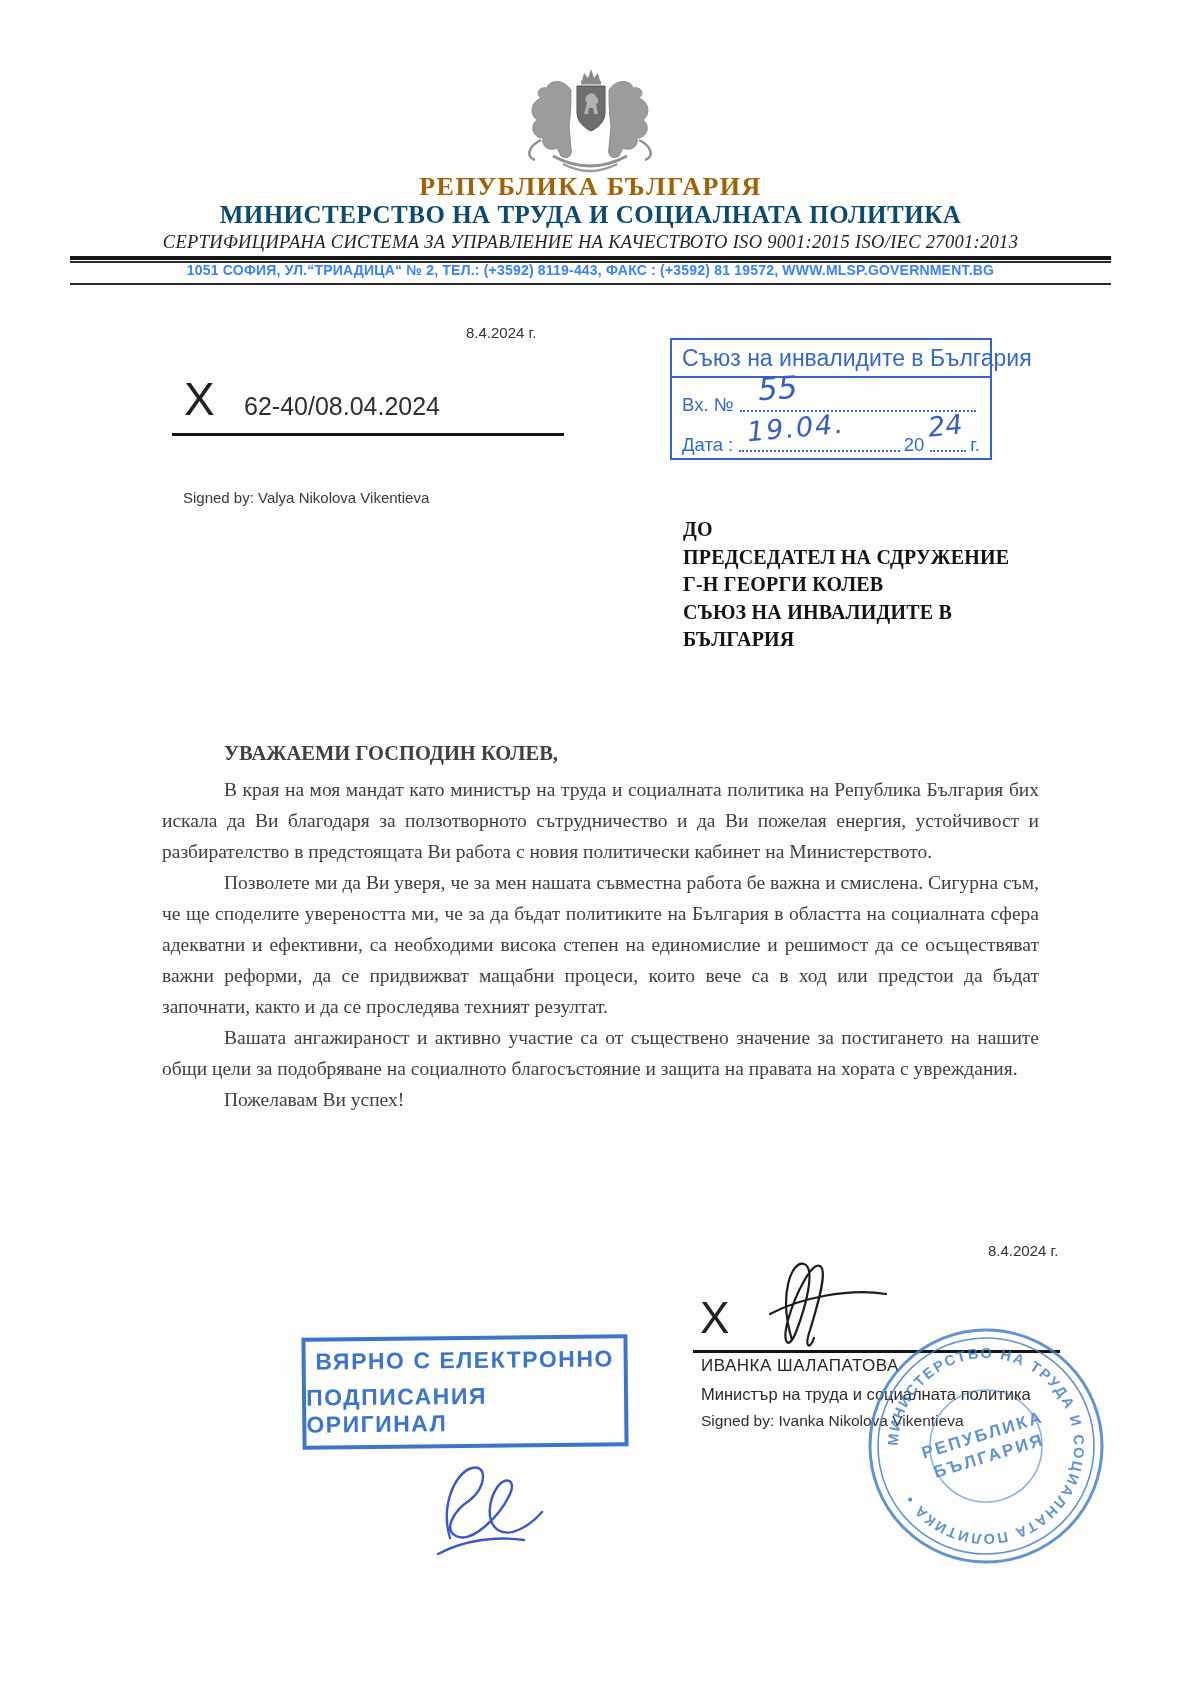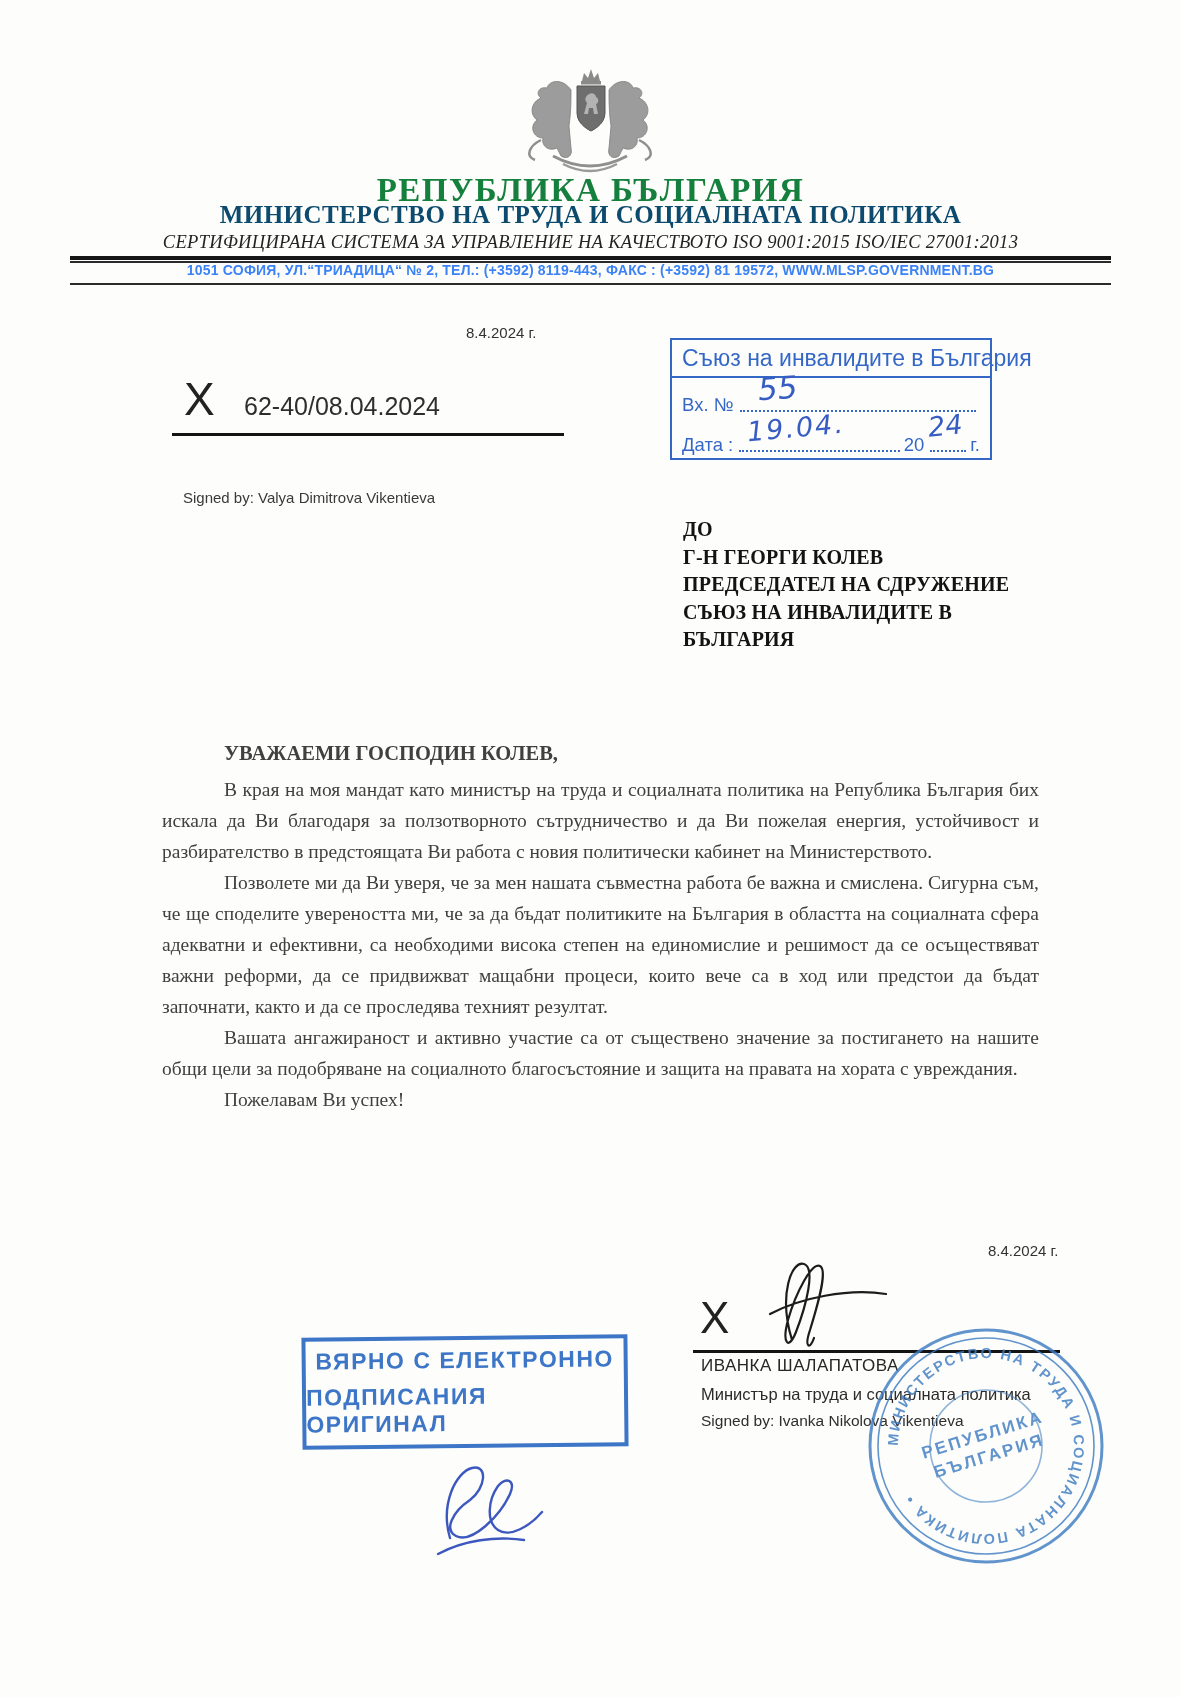--- a/index.html
+++ b/index.html
@@ -11,7 +11,7 @@
   
   .arms{position:absolute;left:505px;top:68px;width:170px;height:110px;}
   .country{position:absolute;left:0;top:172px;width:100%;text-align:center;
-    font-weight:bold;font-size:33px;letter-spacing:1.5px;color:#15803d;}
+    font-weight:bold;font-size:26px;letter-spacing:1.5px;color:#a16207;}
   .ministry{position:absolute;left:0;top:201px;width:100%;text-align:center;
     font-weight:bold;font-size:25px;letter-spacing:0.5px;color:#0c4a6e;}
   .cert{position:absolute;left:0;top:232px;width:100%;text-align:center;

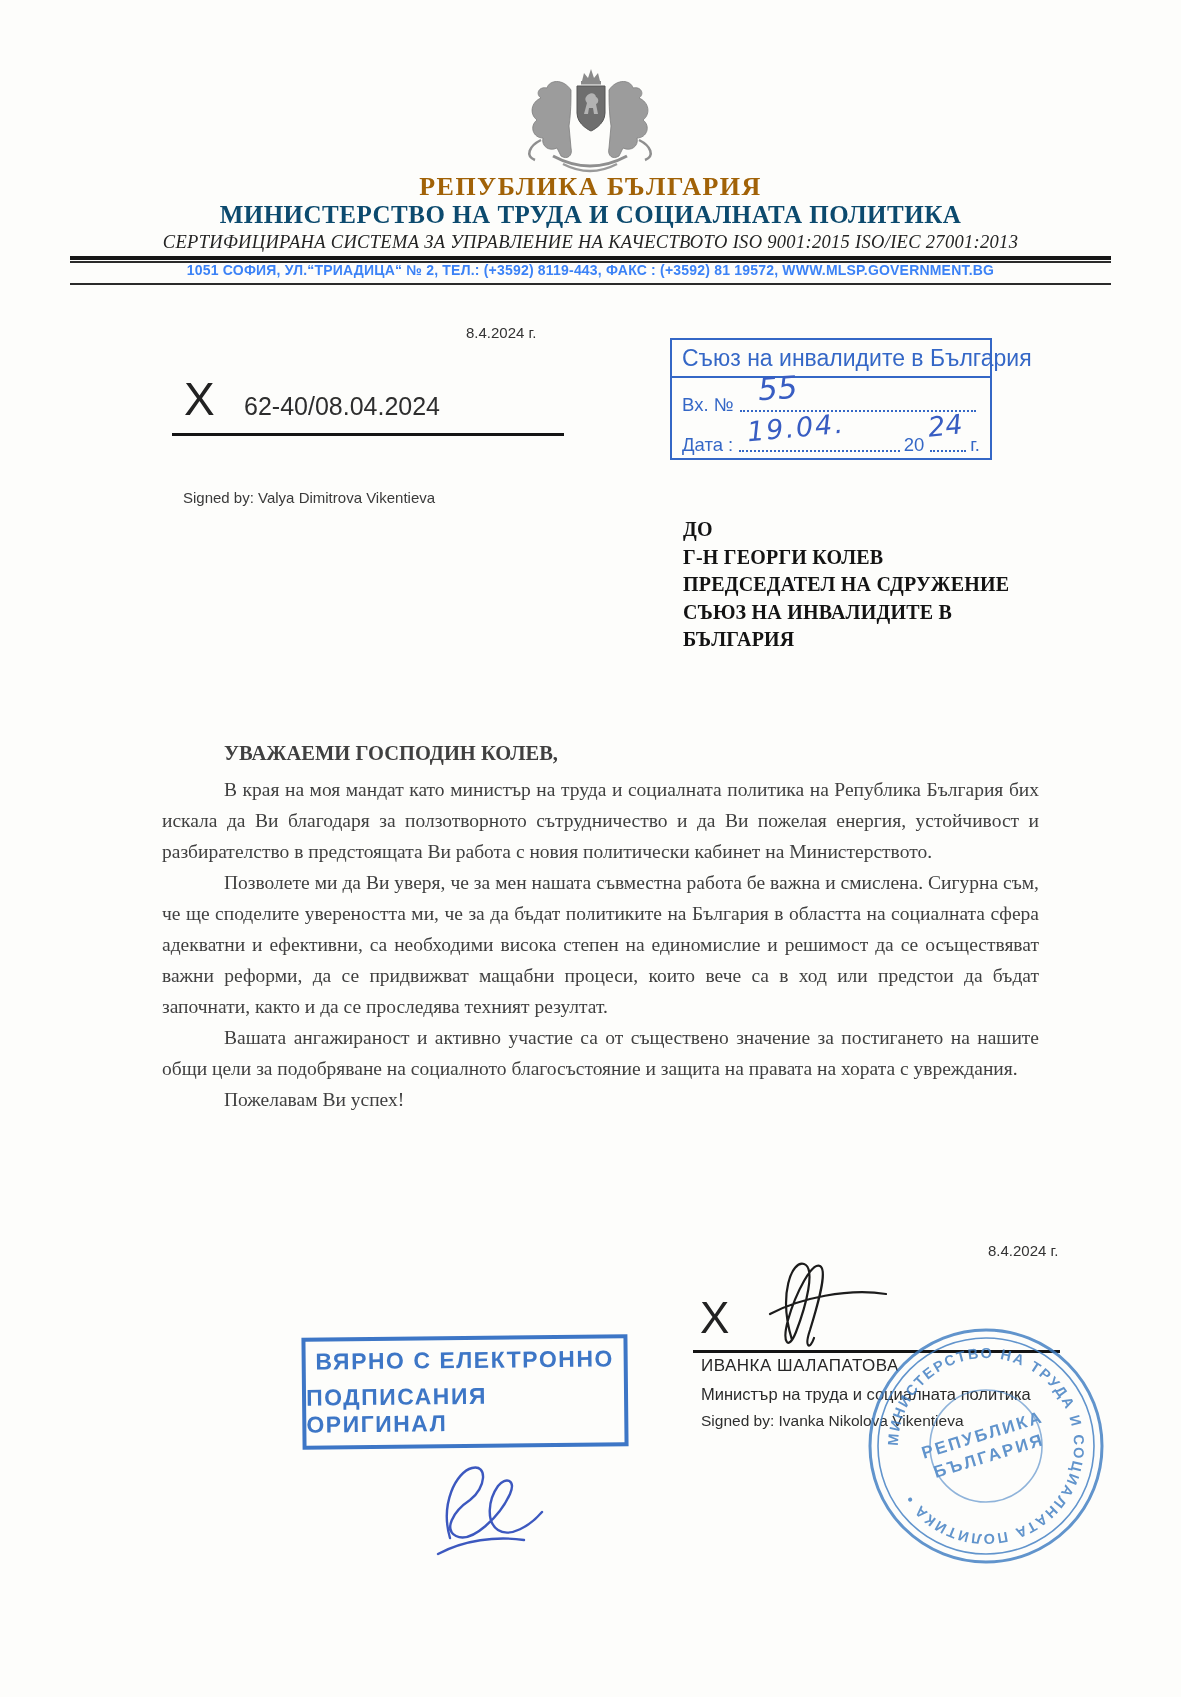--- a/index.html
+++ b/index.html
@@ -109,7 +109,7 @@
   <span class="ref-x">X</span>
   <span class="ref-num">62-40/08.04.2024</span>
   <div class="ref-line"></div>
-  <div class="signedby1">Signed by: Valya Dimitrova Vikentieva</div>
+  <div class="signedby1">Signed by: Valya Nikolova Vikentieva</div>
 
   <div class="stampbox">
     <div class="stamp-org">Съюз на инвалидите в България</div>

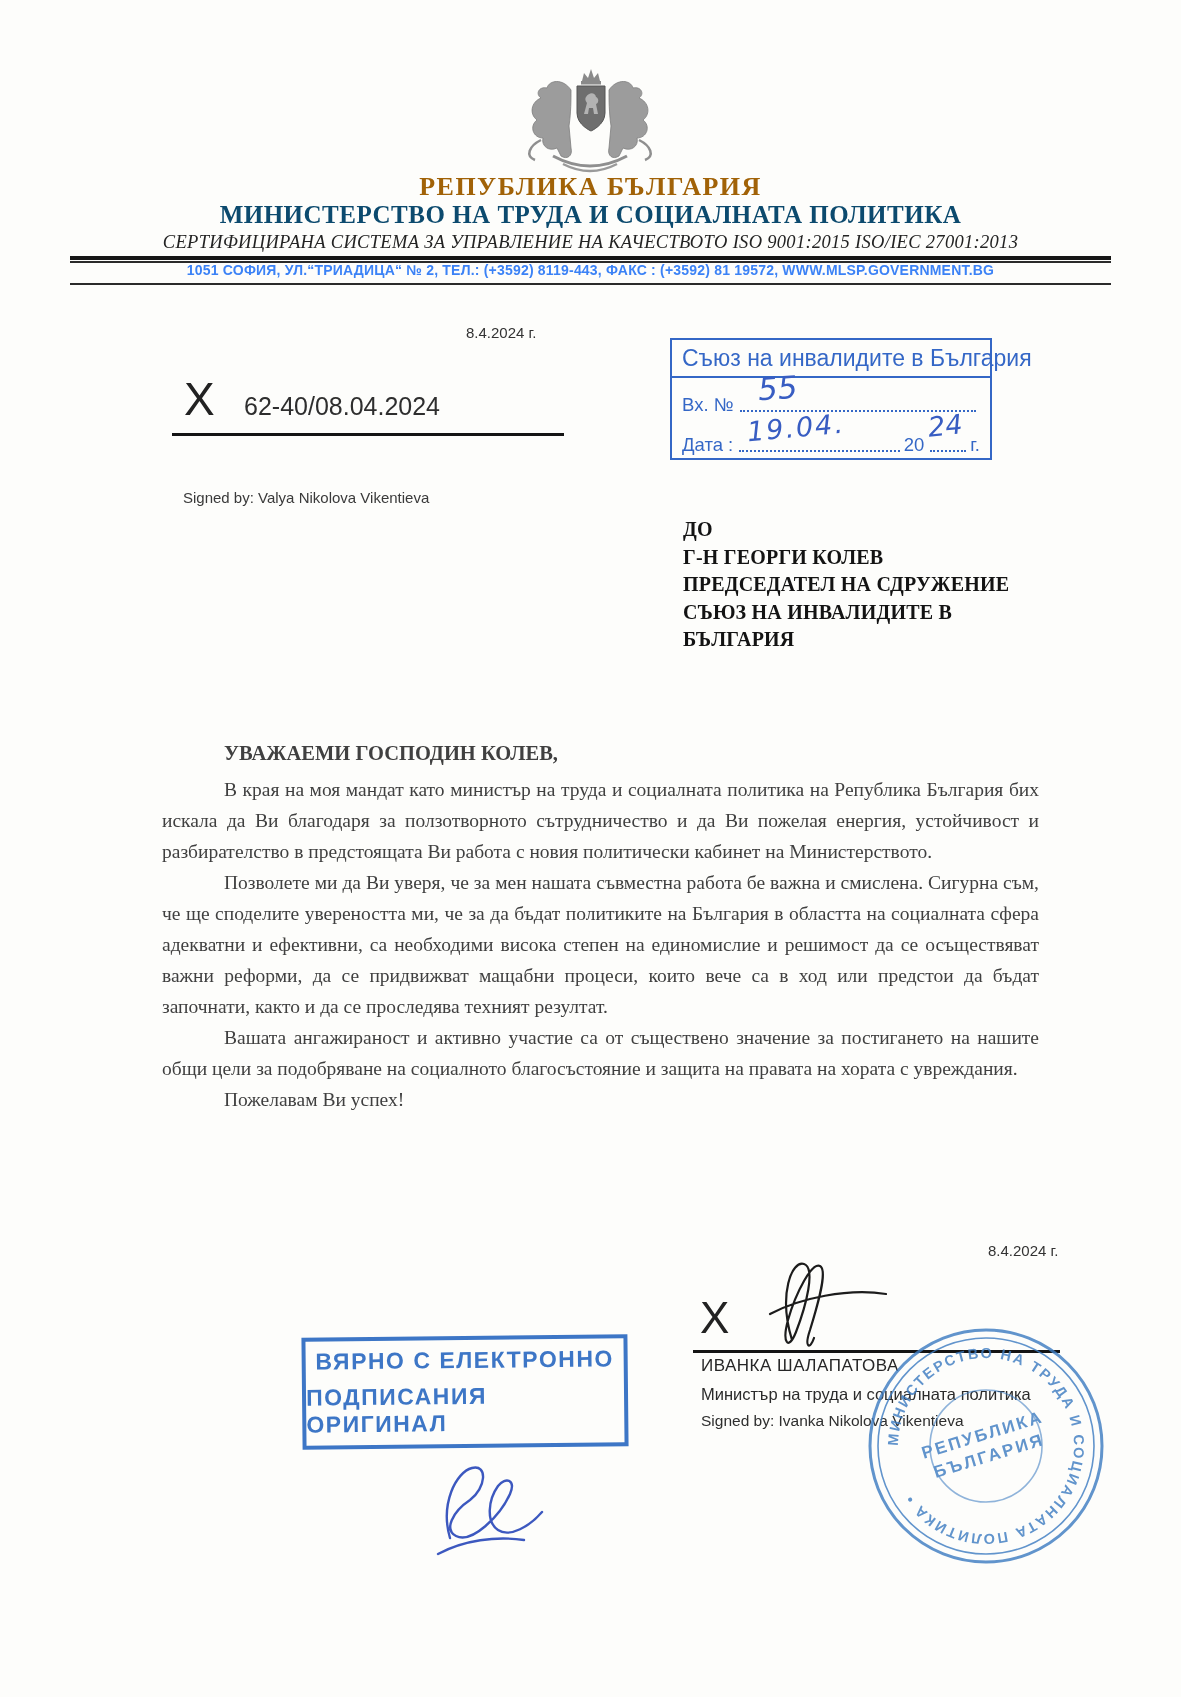--- a/index.html
+++ b/index.html
@@ -134,8 +134,8 @@
 
   <div class="recipient">
     <div>ДО</div>
+    <div>ПРЕДСЕДАТЕЛ НА СДРУЖЕНИЕ</div>
     <div>Г-Н ГЕОРГИ КОЛЕВ</div>
-    <div>ПРЕДСЕДАТЕЛ НА СДРУЖЕНИЕ</div>
     <div>СЪЮЗ НА ИНВАЛИДИТЕ В</div>
     <div>БЪЛГАРИЯ</div>
   </div>

